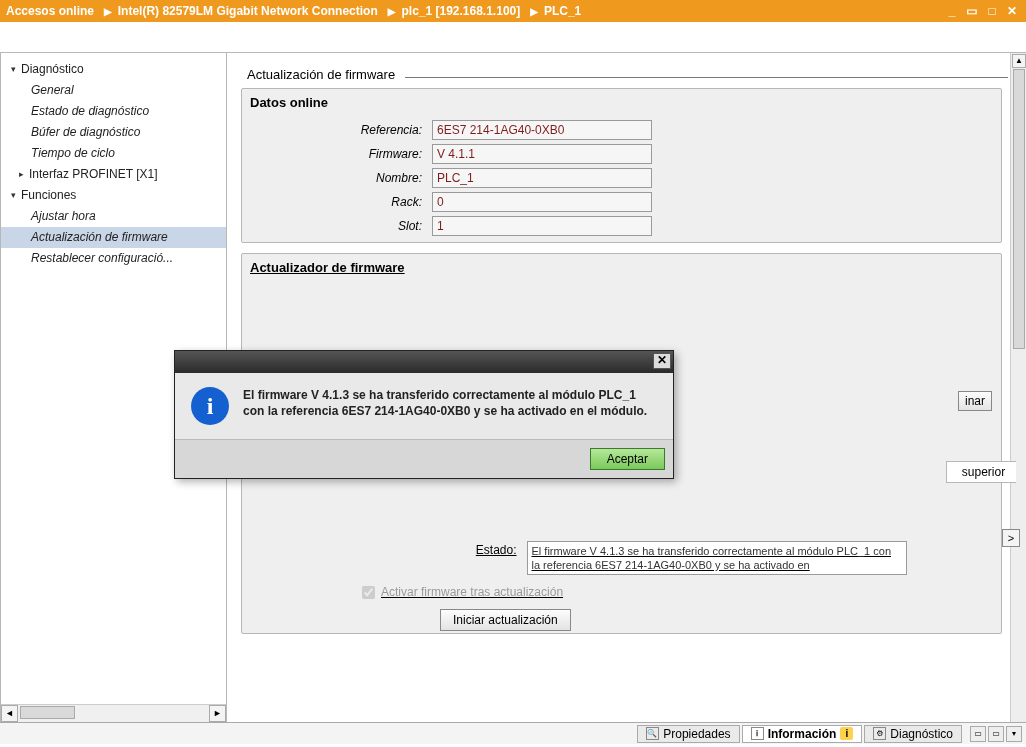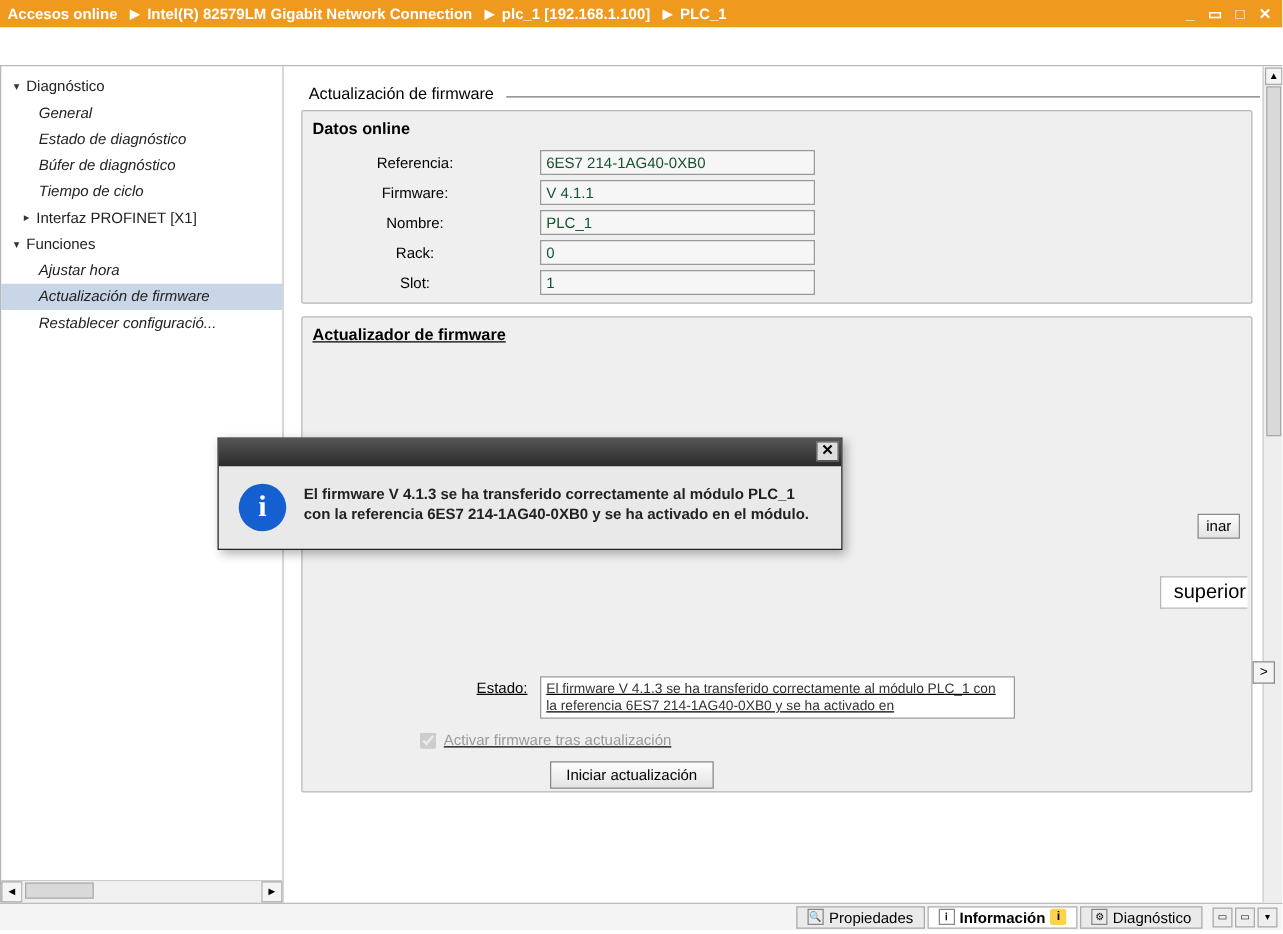--- a/index.html
+++ b/index.html
@@ -38,7 +38,7 @@
   .panel-title { font-weight: bold; font-size: 13px; padding: 6px 8px; }
 
   .form-row { display: flex; align-items: center; margin: 4px 0; }
-  .form-row label { width: 190px; text-align: center; padding-right: 10px; font-size: 12px; }
+  .form-row label { width: 190px; text-align: right; padding-right: 10px; font-size: 12px; font-style: italic; }
   .form-row input[type=text] { width: 220px; height: 20px; font-size: 12px; padding: 1px 4px; border: 1px solid #9a9a9a; background: #f6f6f6; color: #14532d; }
 
   .status-row { display: flex; align-items: flex-start; margin-top: 60px; }

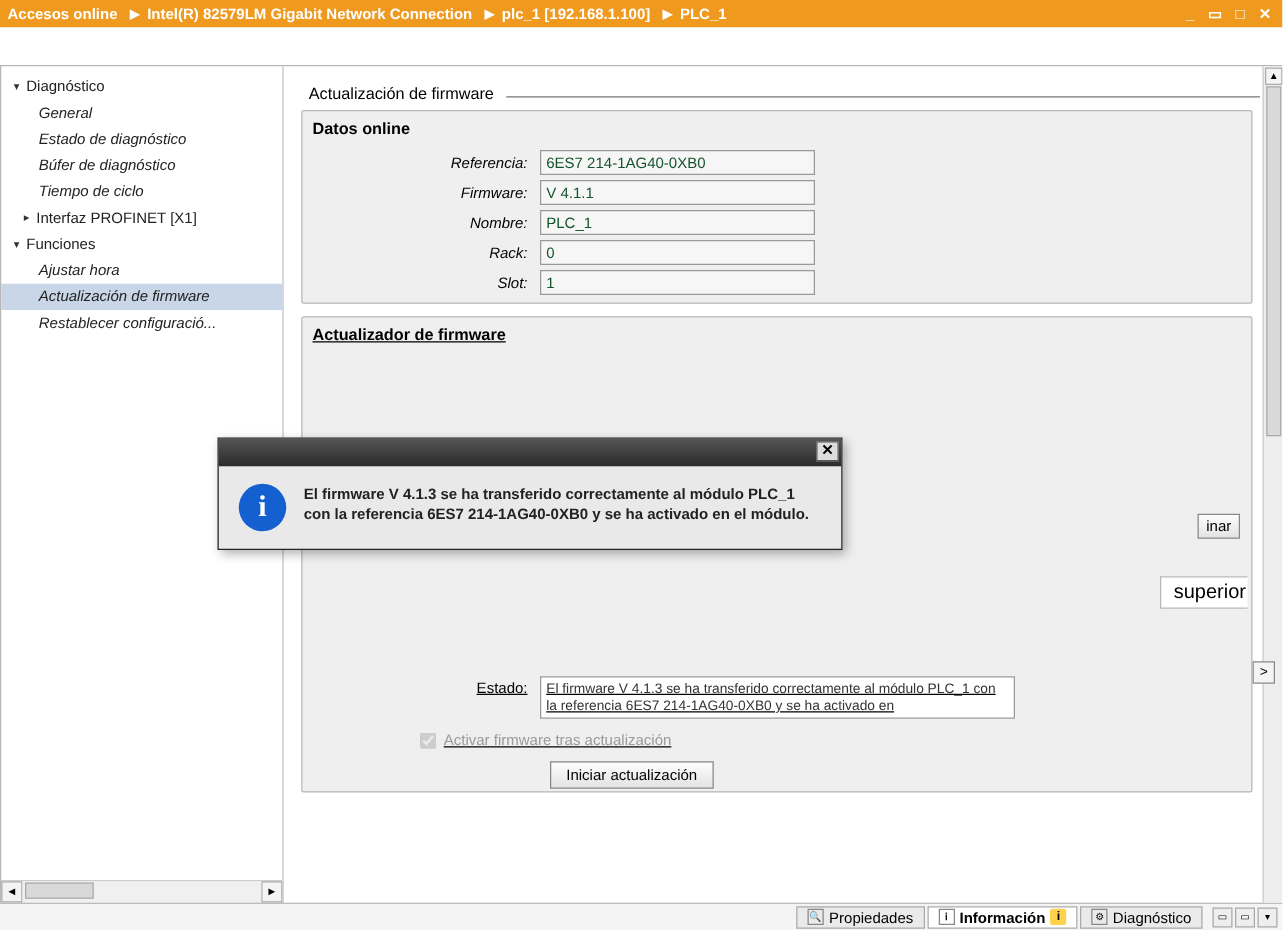--- a/index.html
+++ b/index.html
@@ -39,7 +39,7 @@
 
   .form-row { display: flex; align-items: center; margin: 4px 0; }
   .form-row label { width: 190px; text-align: right; padding-right: 10px; font-size: 12px; font-style: italic; }
-  .form-row input[type=text] { width: 220px; height: 20px; font-size: 12px; padding: 1px 4px; border: 1px solid #9a9a9a; background: #f6f6f6; color: #14532d; }
+  .form-row input[type=text] { width: 220px; height: 20px; font-size: 12px; padding: 1px 4px; border: 1px solid #9a9a9a; background: #f6f6f6; color: #7f1d1d; }
 
   .status-row { display: flex; align-items: flex-start; margin-top: 60px; }
   .status-row label { width: 190px; text-align: right; padding-right: 10px; font-size: 12px; padding-top: 2px; }

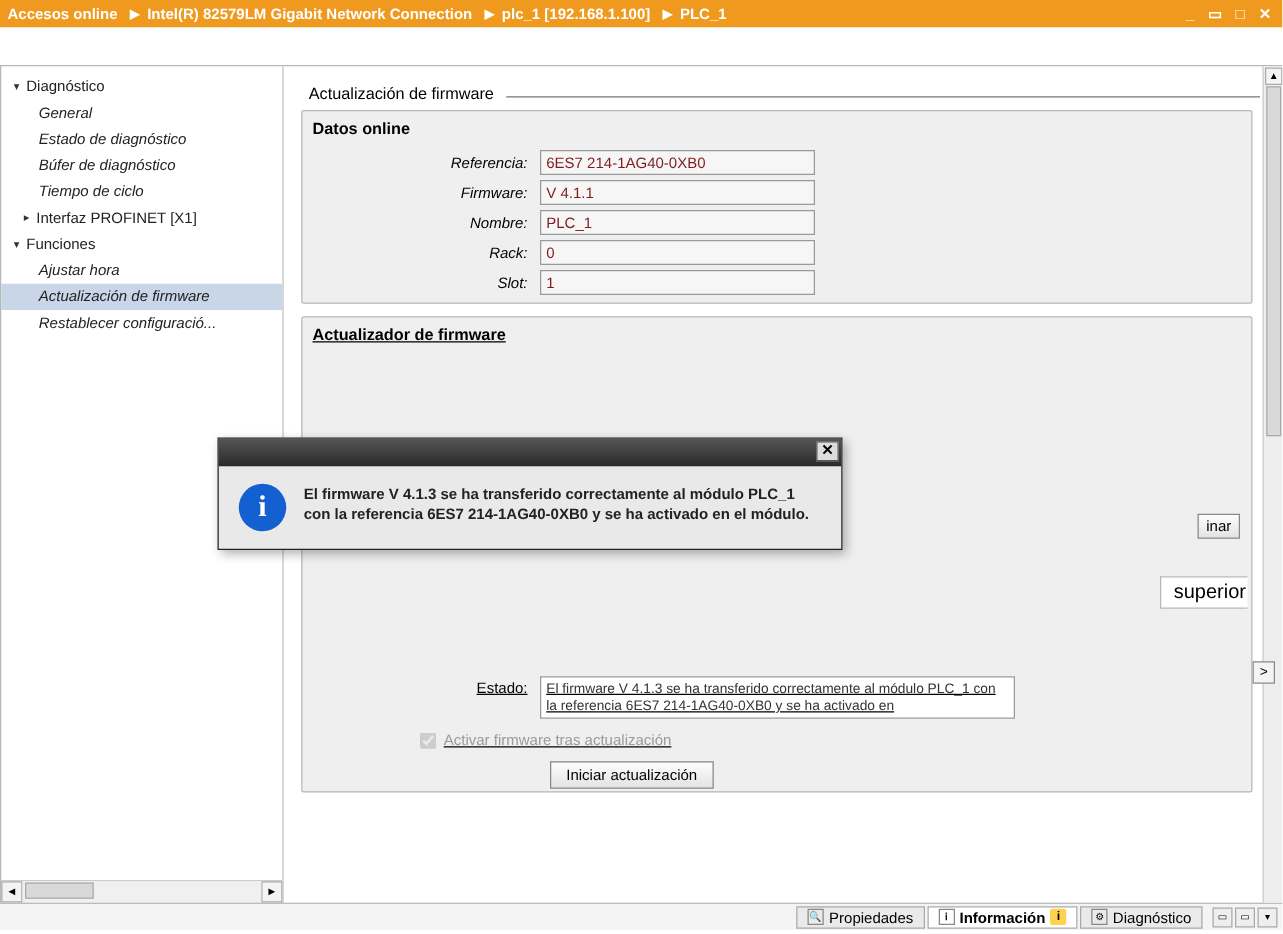--- a/index.html
+++ b/index.html
@@ -51,7 +51,7 @@
   .btn-std { border: 1px solid #888; background: linear-gradient(#fdfdfd,#e3e3e3); font-size: 12px; padding: 3px 12px; cursor: pointer; }
   .btn-start { margin-left: 198px; }
 
-  .peek-examinar { position: absolute; right: 34px; top: 358px; border: 1px solid #888; background: linear-gradient(#fdfdfd,#e3e3e3); font-size: 12px; padding: 2px 6px; }
+  .peek-examinar { position: absolute; right: 34px; top: 338px; border: 1px solid #888; background: linear-gradient(#fdfdfd,#e3e3e3); font-size: 12px; padding: 2px 6px; }
   .peek-superior { position: absolute; right: 28px; top: 408px; font-size: 16px; border: 1px solid #b7b7b7; border-right: none; background: #fff; padding: 3px 6px 3px 10px; width: 70px; text-align: center; }
   .peek-arrow { position: absolute; right: 6px; top: 476px; width: 18px; height: 18px; border: 1px solid #888; background: #f4f4f4; text-align: center; font-size: 11px; line-height: 16px; }
 

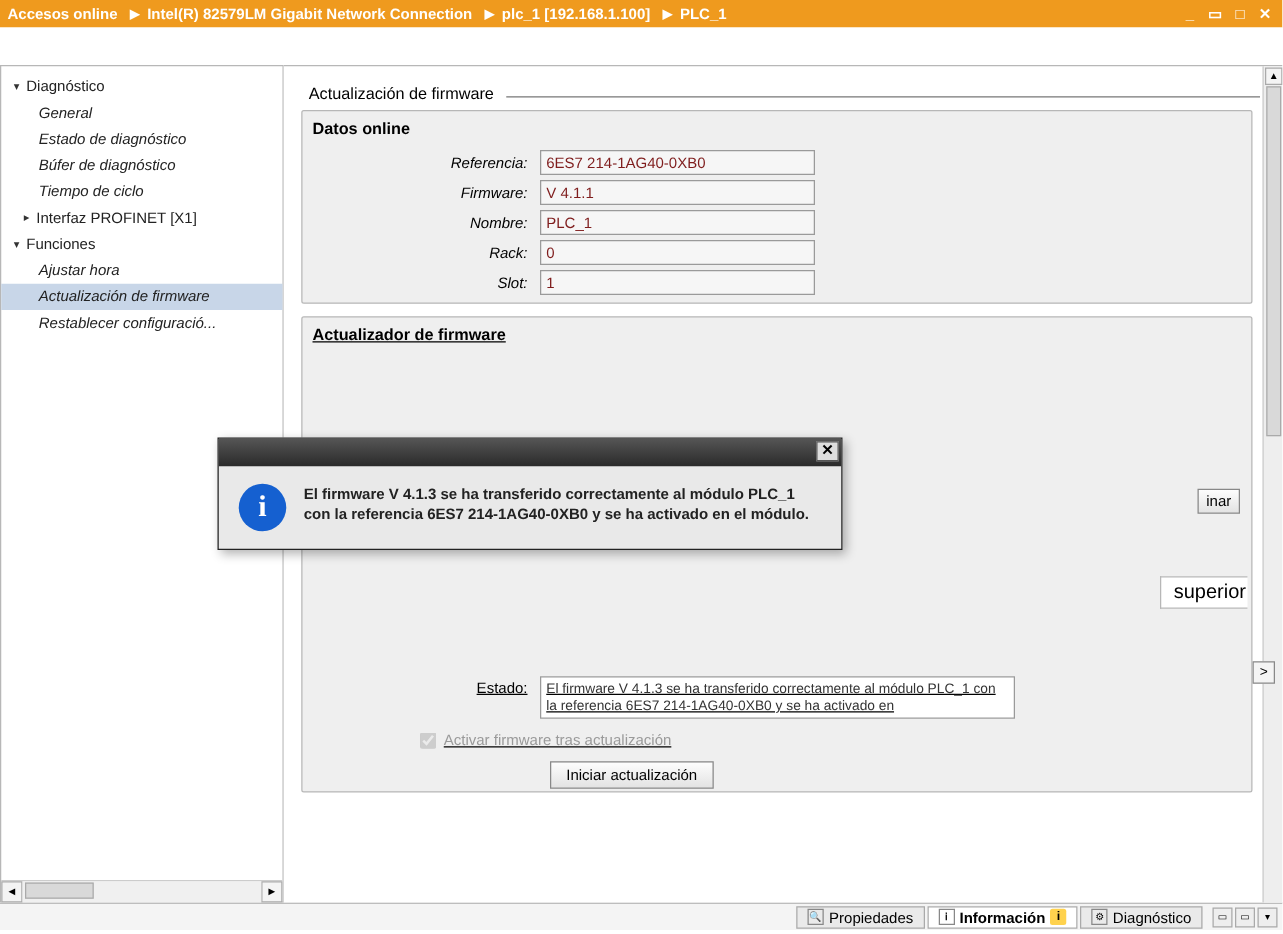--- a/index.html
+++ b/index.html
@@ -231,6 +231,9 @@
     <div class="info-icon">i</div>
     <div class="modal-msg">El firmware V 4.1.3 se ha transferido correctamente al módulo PLC_1 con la referencia 6ES7 214-1AG40-0XB0 y se ha activado en el módulo.</div>
   </div>
+  <div class="modal-footer">
+    <button class="btn-accept">Aceptar</button>
+  </div>
 </div>
 
 </body></html>

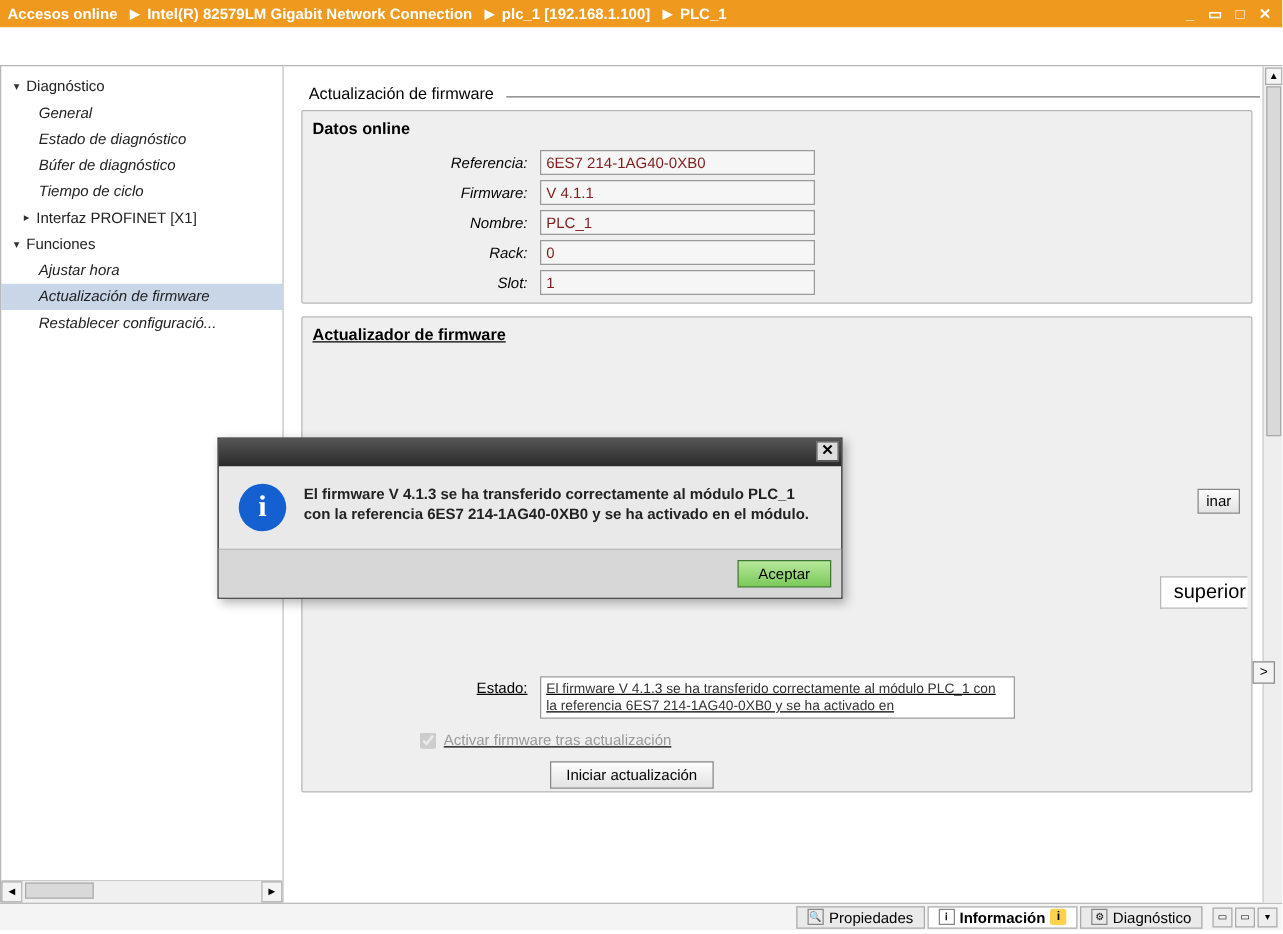--- a/index.html
+++ b/index.html
@@ -52,7 +52,7 @@
   .btn-start { margin-left: 198px; }
 
   .peek-examinar { position: absolute; right: 34px; top: 338px; border: 1px solid #888; background: linear-gradient(#fdfdfd,#e3e3e3); font-size: 12px; padding: 2px 6px; }
-  .peek-superior { position: absolute; right: 28px; top: 408px; font-size: 16px; border: 1px solid #b7b7b7; border-right: none; background: #fff; padding: 3px 6px 3px 10px; width: 70px; text-align: center; }
+  .peek-superior { position: absolute; right: 10px; top: 408px; font-size: 12px; border: 1px solid #b7b7b7; border-right: none; background: #fff; padding: 3px 6px 3px 10px; width: 70px; text-align: center; }
   .peek-arrow { position: absolute; right: 6px; top: 476px; width: 18px; height: 18px; border: 1px solid #888; background: #f4f4f4; text-align: center; font-size: 11px; line-height: 16px; }
 
   .bottombar { height: 22px; border-top: 1px solid #aaa; background: #f4f4f4; display: flex; align-items: center; font-size: 12px; }

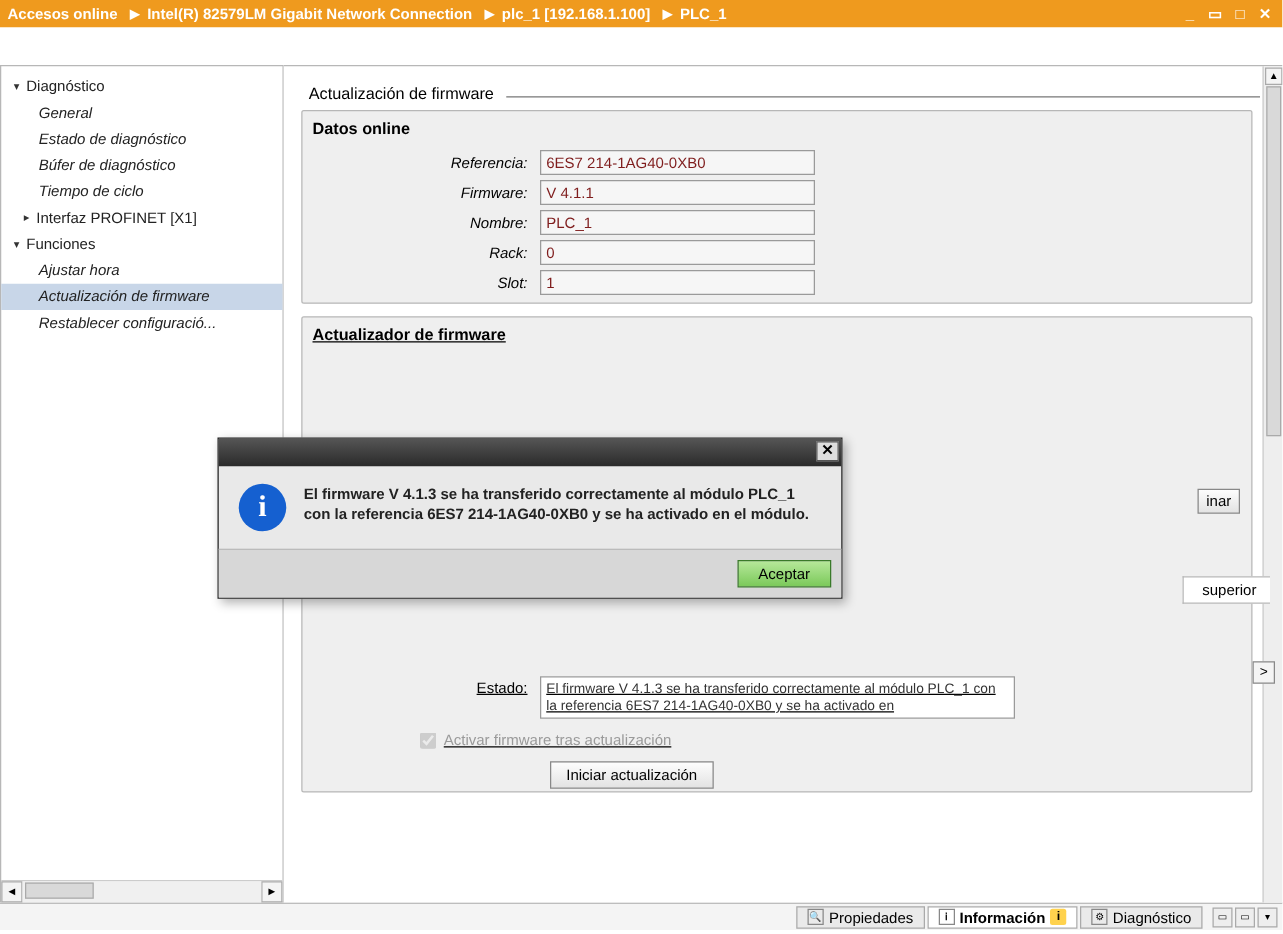--- a/index.html
+++ b/index.html
@@ -180,7 +180,7 @@
       <div class="panel" style="min-height:380px;text-decoration:underline;">
         <div class="panel-title">Actualizador de firmware</div>
 
-        <div class="status-row" style="margin-top:260px;">
+        <div class="status-row" style="margin-top:260px;justify-content:center;">
           <label>Estado:</label>
           <div class="status-box">El firmware V 4.1.3 se ha transferido correctamente al módulo PLC_1 con la referencia 6ES7 214-1AG40-0XB0 y se ha activado en</div>
         </div>

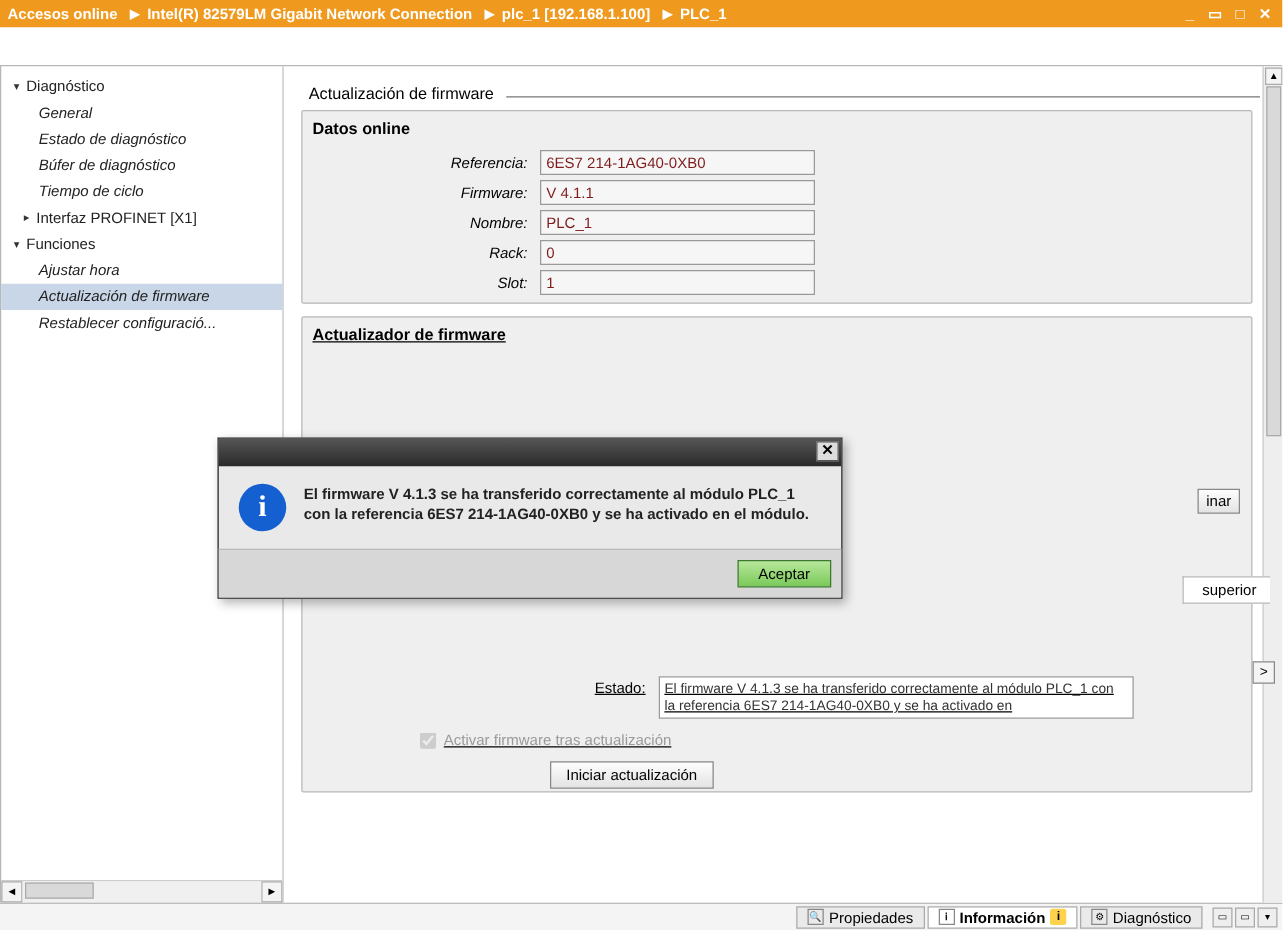--- a/index.html
+++ b/index.html
@@ -45,7 +45,7 @@
   .status-row label { width: 190px; text-align: right; padding-right: 10px; font-size: 12px; padding-top: 2px; }
   .status-box { width: 380px; height: 34px; border: 1px solid #9a9a9a; background: #fff; font-size: 11px; padding: 2px 4px; line-height: 14px; color: #333; }
 
-  .chk-row { display: flex; align-items: center; margin: 10px 0 10px 94px; font-size: 12px; color: #9a9a9a; }
+  .chk-row { display: flex; align-items: center; margin: 10px 0 10px 120px; font-size: 12px; color: #9a9a9a; }
   .chk-row input { margin-right: 6px; }
 
   .btn-std { border: 1px solid #888; background: linear-gradient(#fdfdfd,#e3e3e3); font-size: 12px; padding: 3px 12px; cursor: pointer; }

